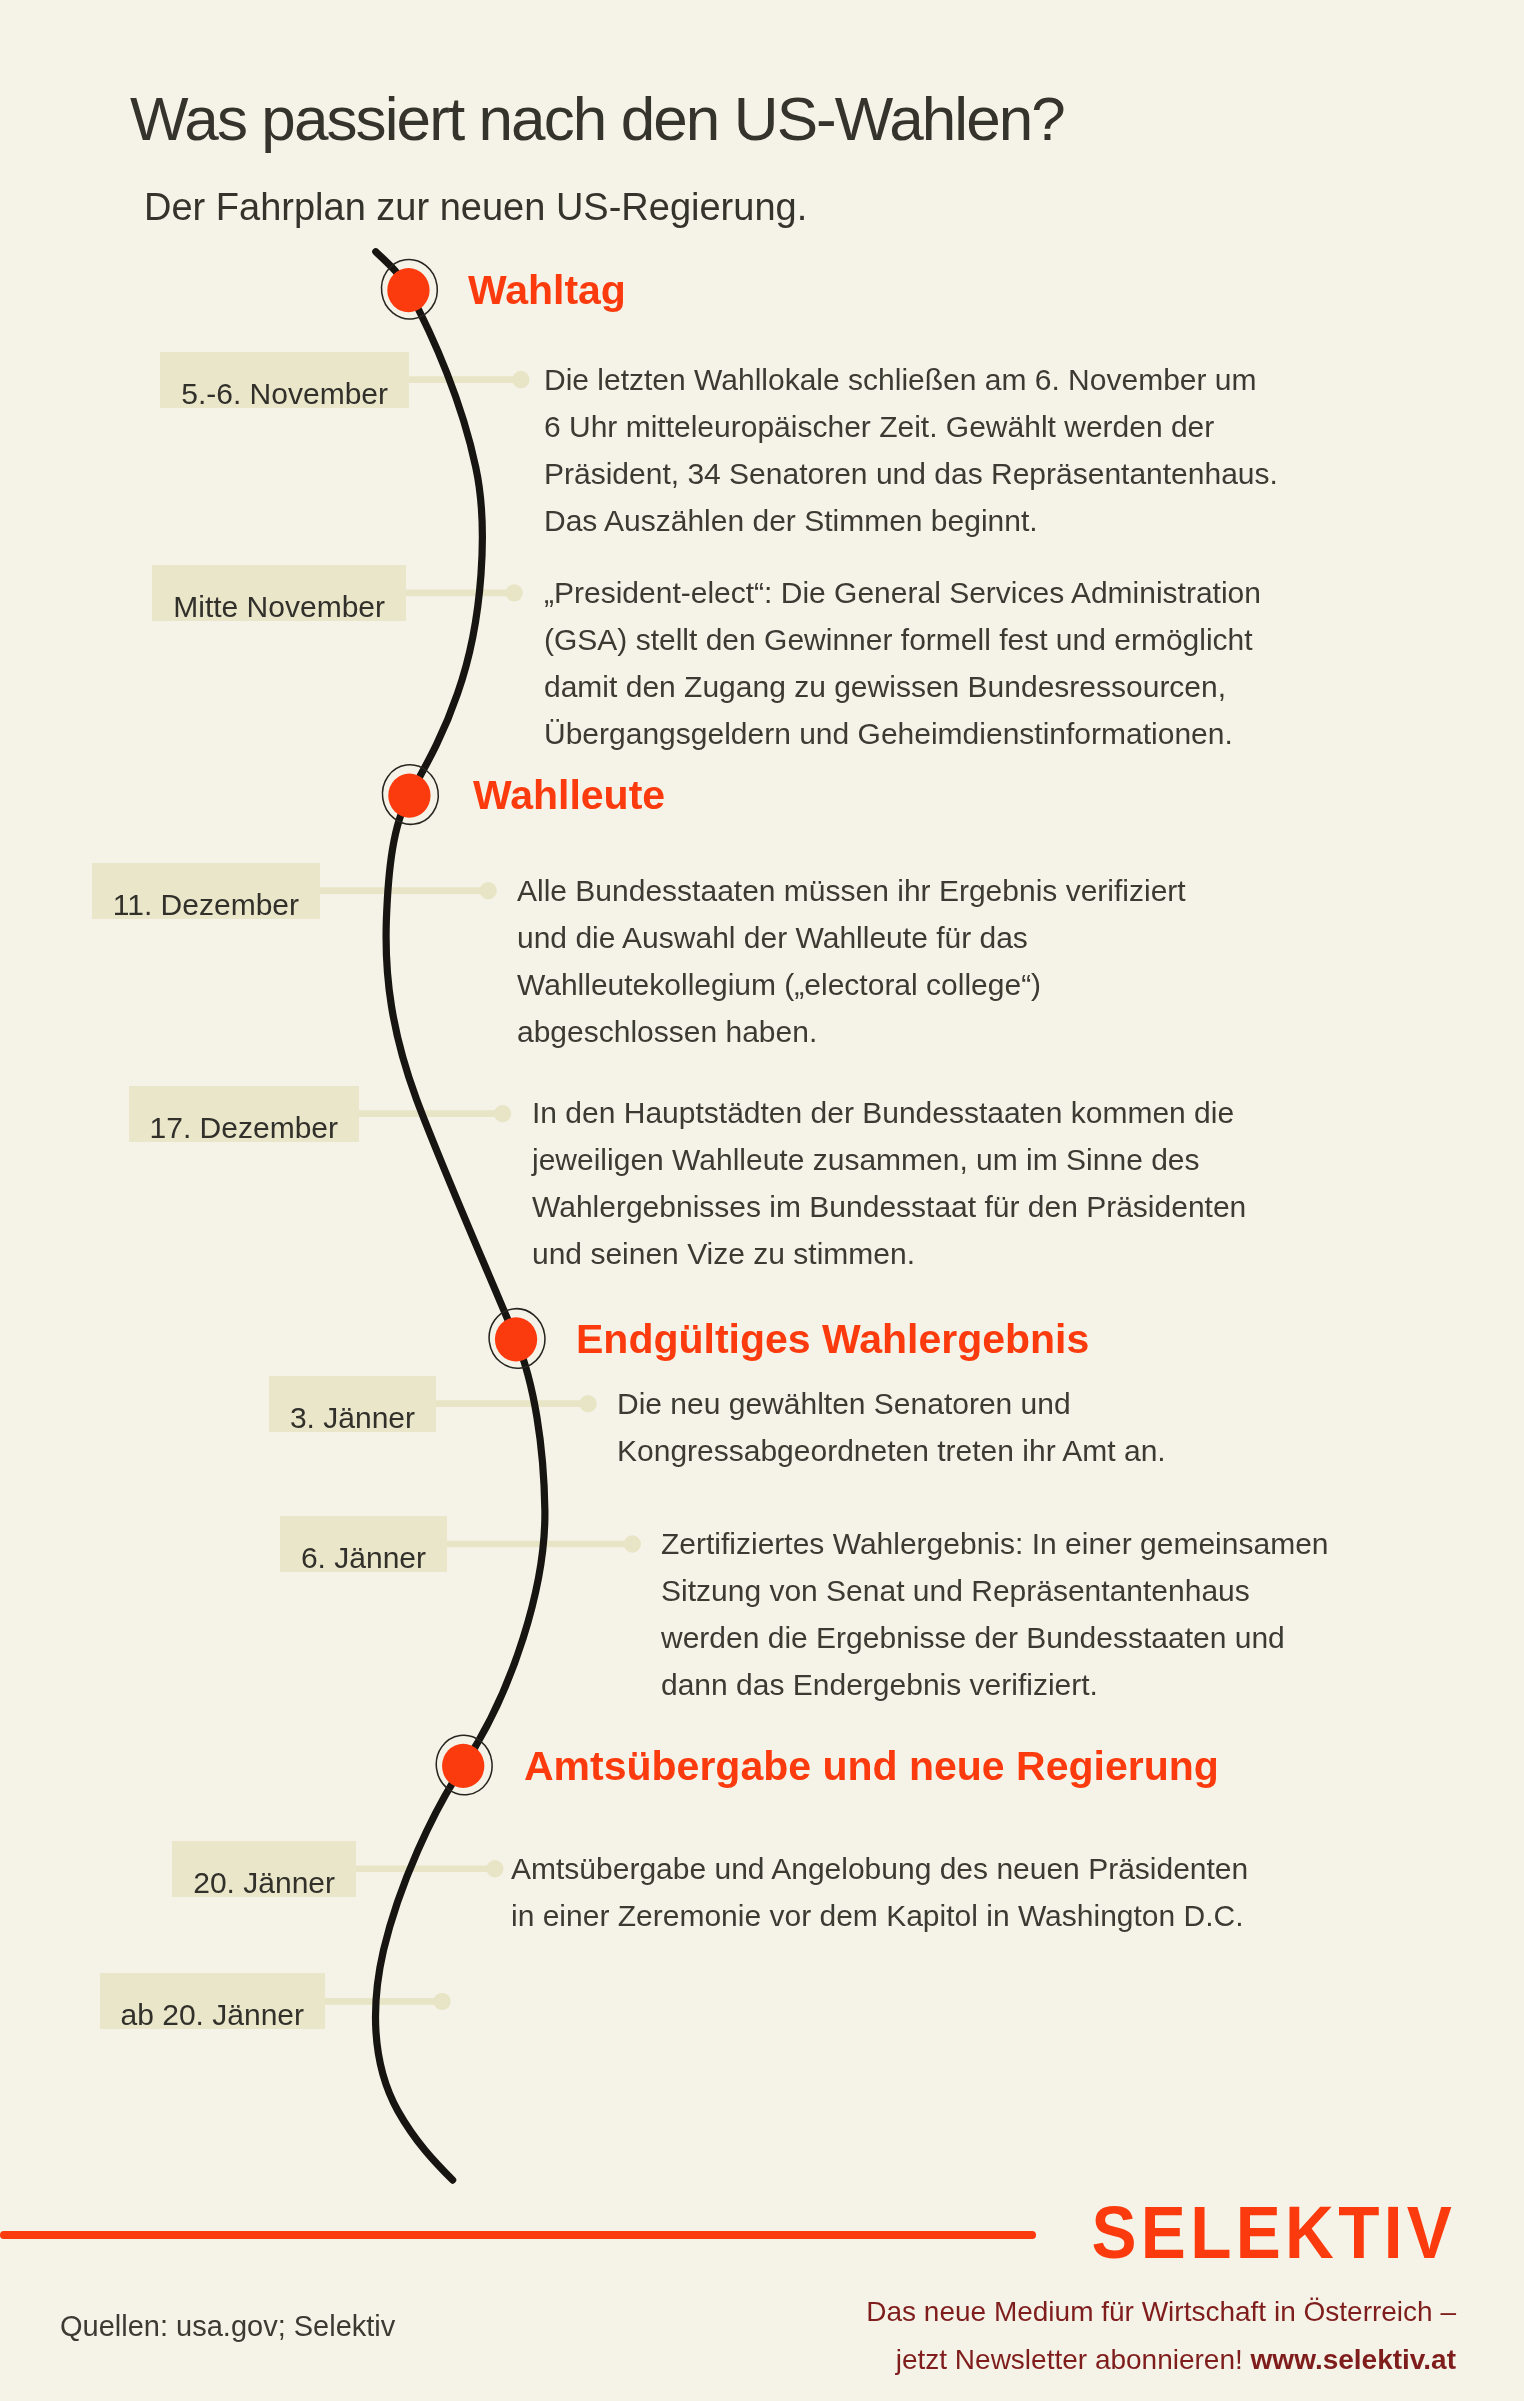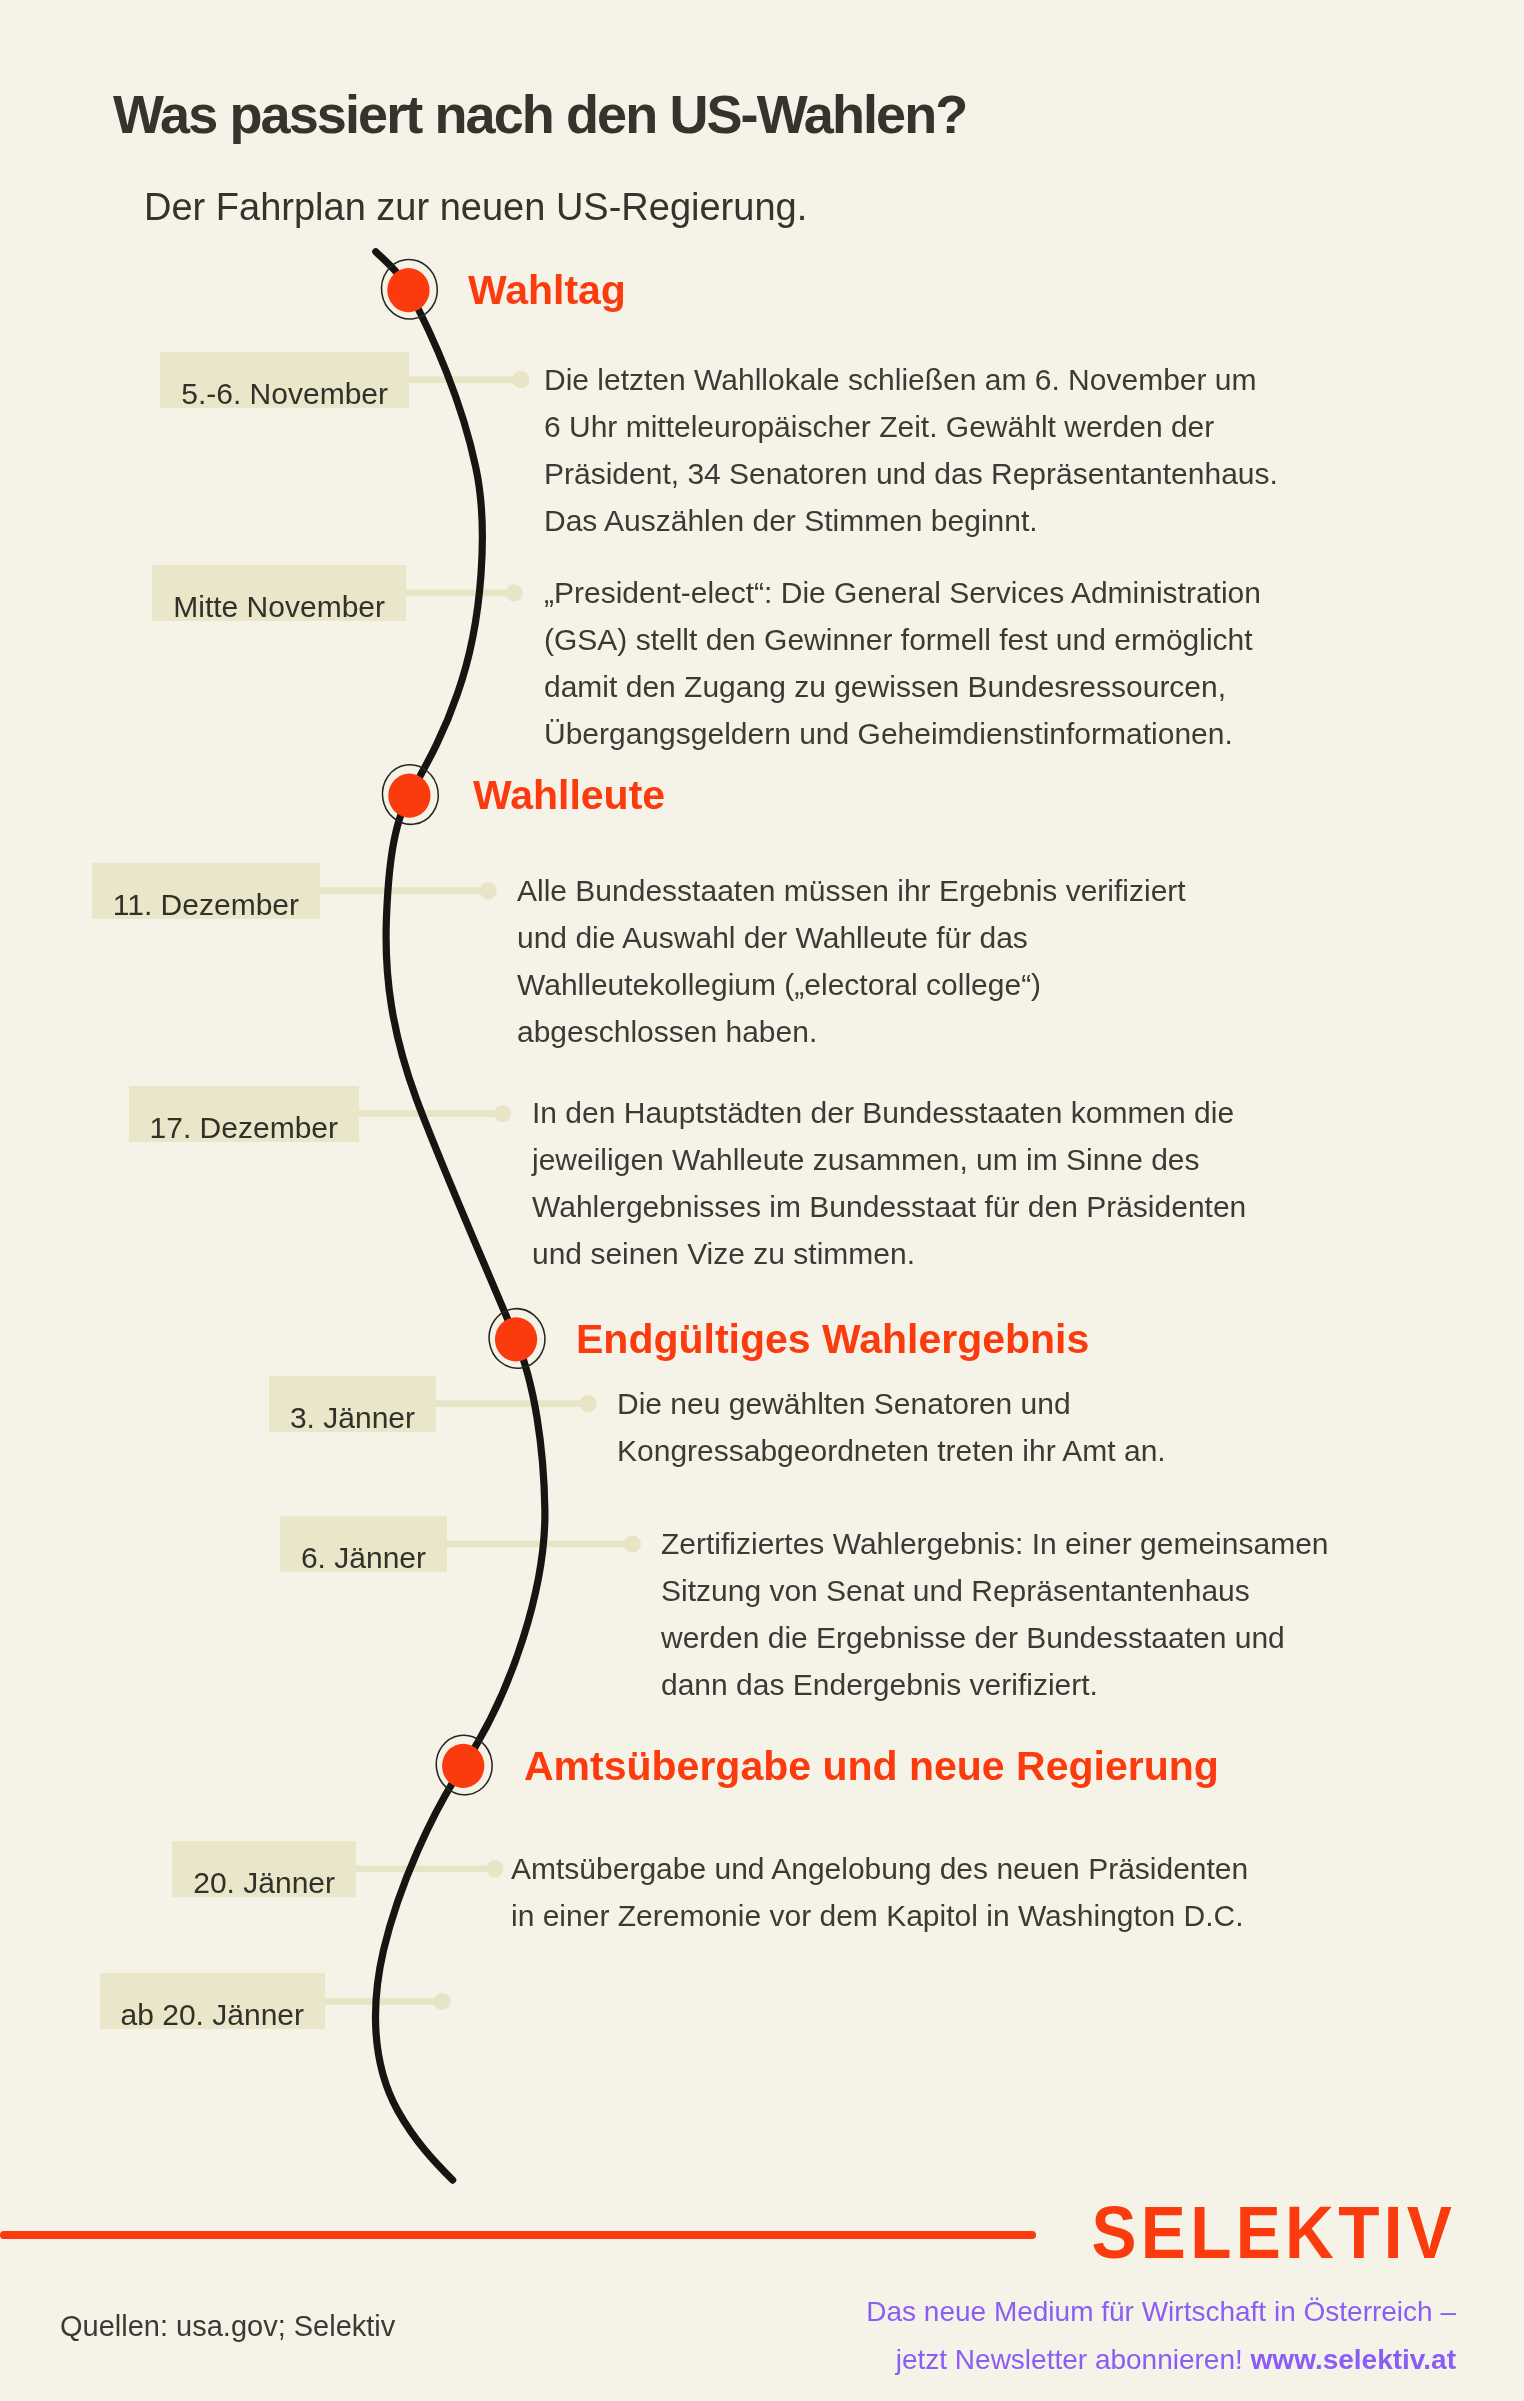--- a/index.html
+++ b/index.html
@@ -21,8 +21,8 @@
     margin:0 auto;
   }
   .page-title{
-    position:absolute;left:113px;top:83px;
-    font-size:54px;font-weight:bold;color:var(--ink);
+    position:absolute;left:130px;top:83px;
+    font-size:62px;font-weight:normal;color:var(--ink);
     letter-spacing:-1.9px;white-space:nowrap;
   }
   .page-subtitle{

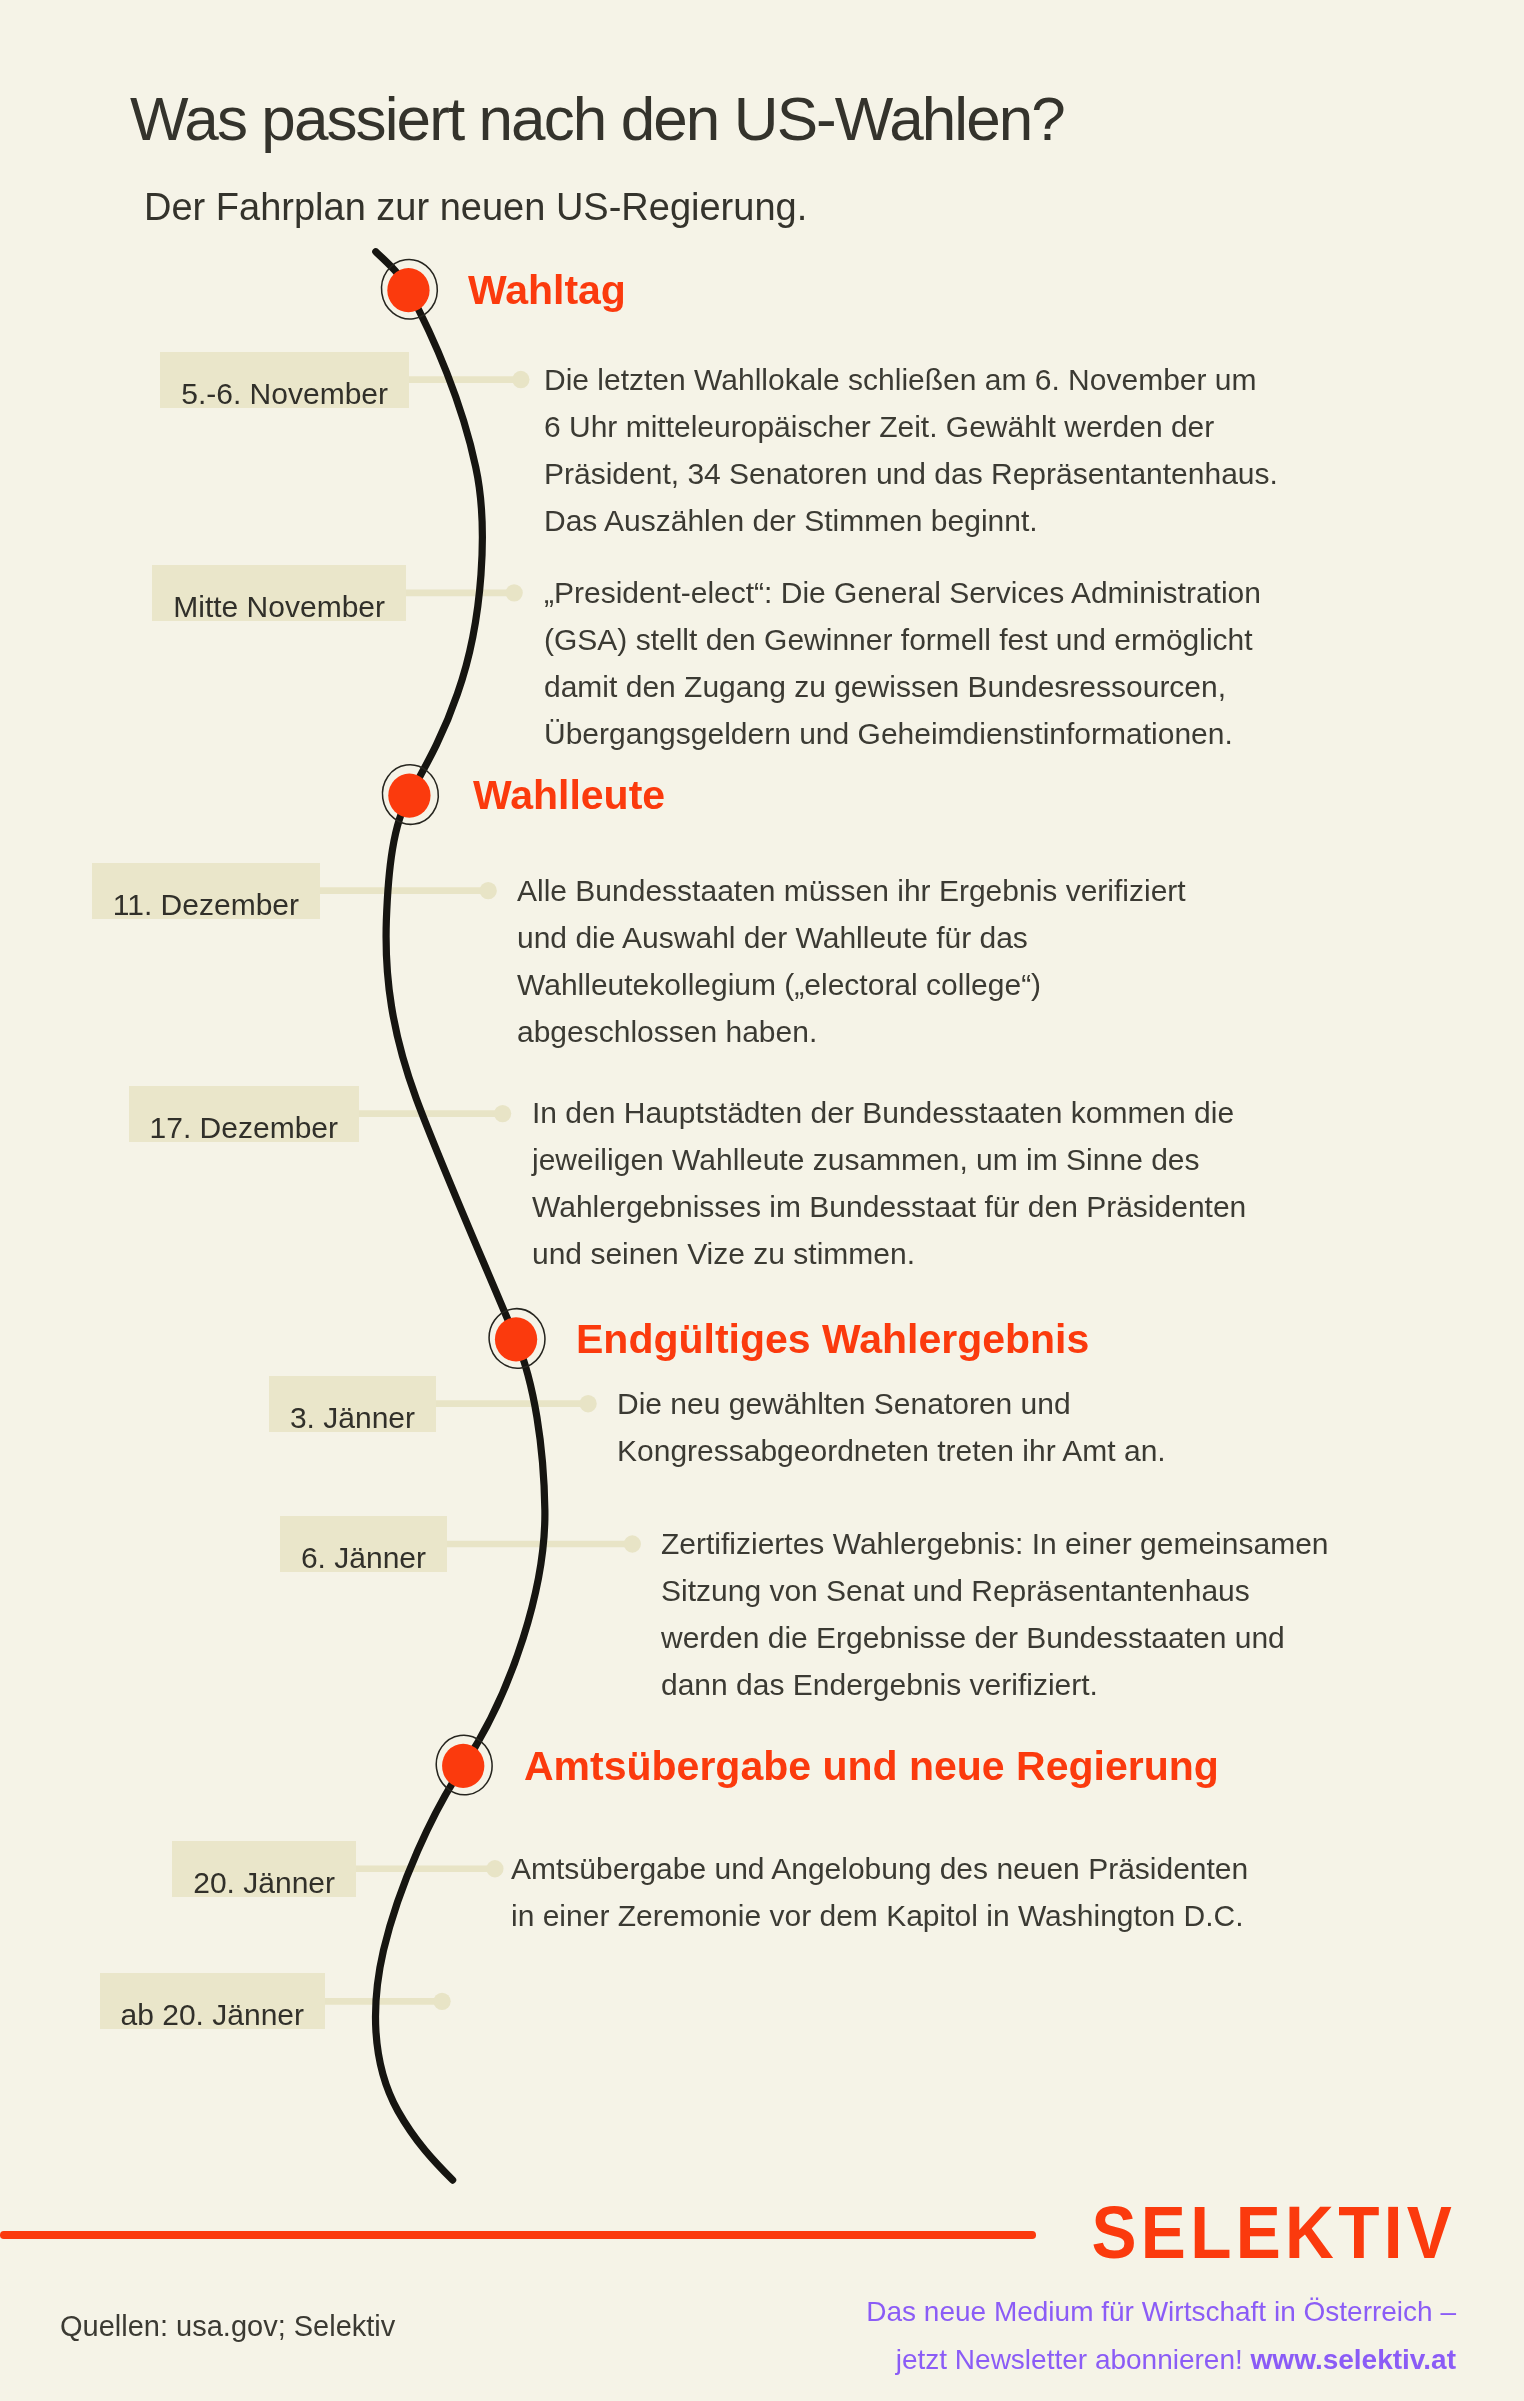--- a/index.html
+++ b/index.html
@@ -63,7 +63,7 @@
   }
   .tagline{
     position:absolute;right:69px;top:2288px;
-    font-size:28px;color:#8b5cf6;text-align:right;line-height:48px;
+    font-size:28px;color:#7f1d1d;text-align:right;line-height:48px;
   }
   .tagline b{font-weight:bold;}
 </style>

